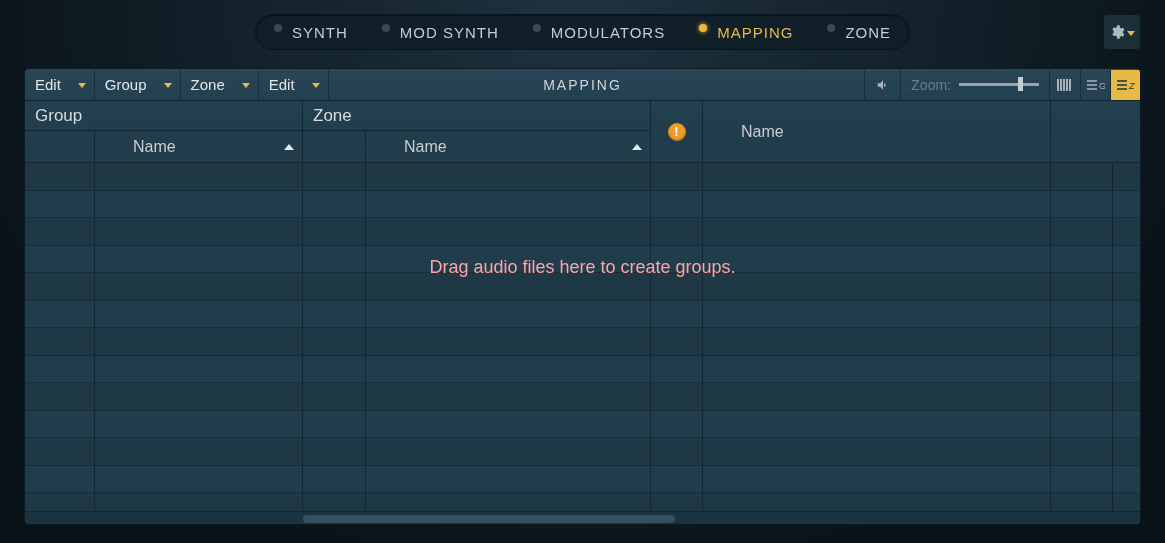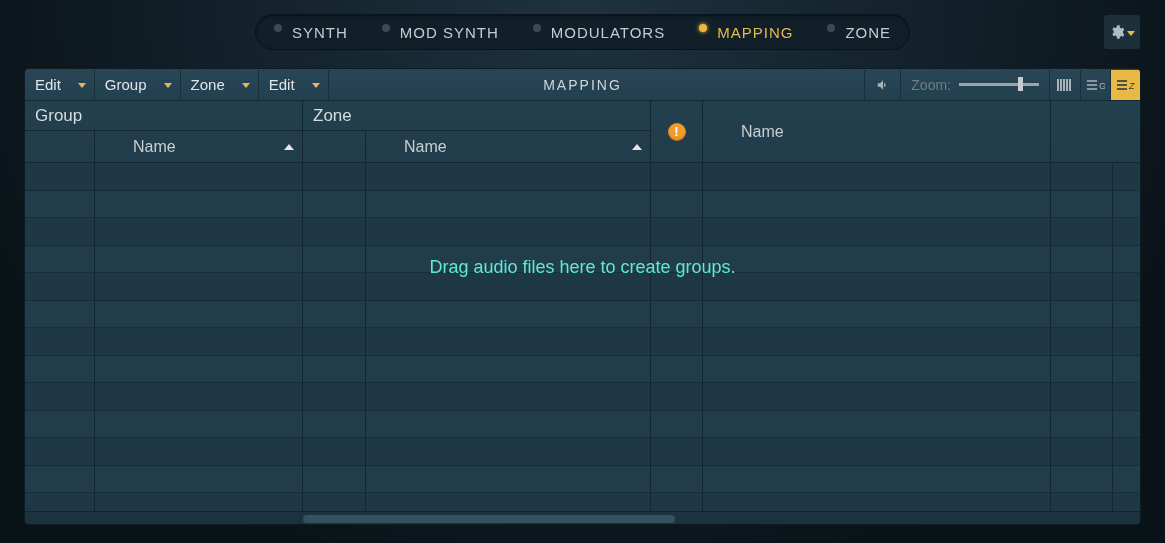--- a/index.html
+++ b/index.html
@@ -181,7 +181,7 @@
   .placeholder-text {
     position:absolute; left:0; right:0; top:94px;
     text-align:center;
-    color:#5eead4; font-size:18px;
+    color:#fca5a5; font-size:18px;
     pointer-events:none;
   }
 

